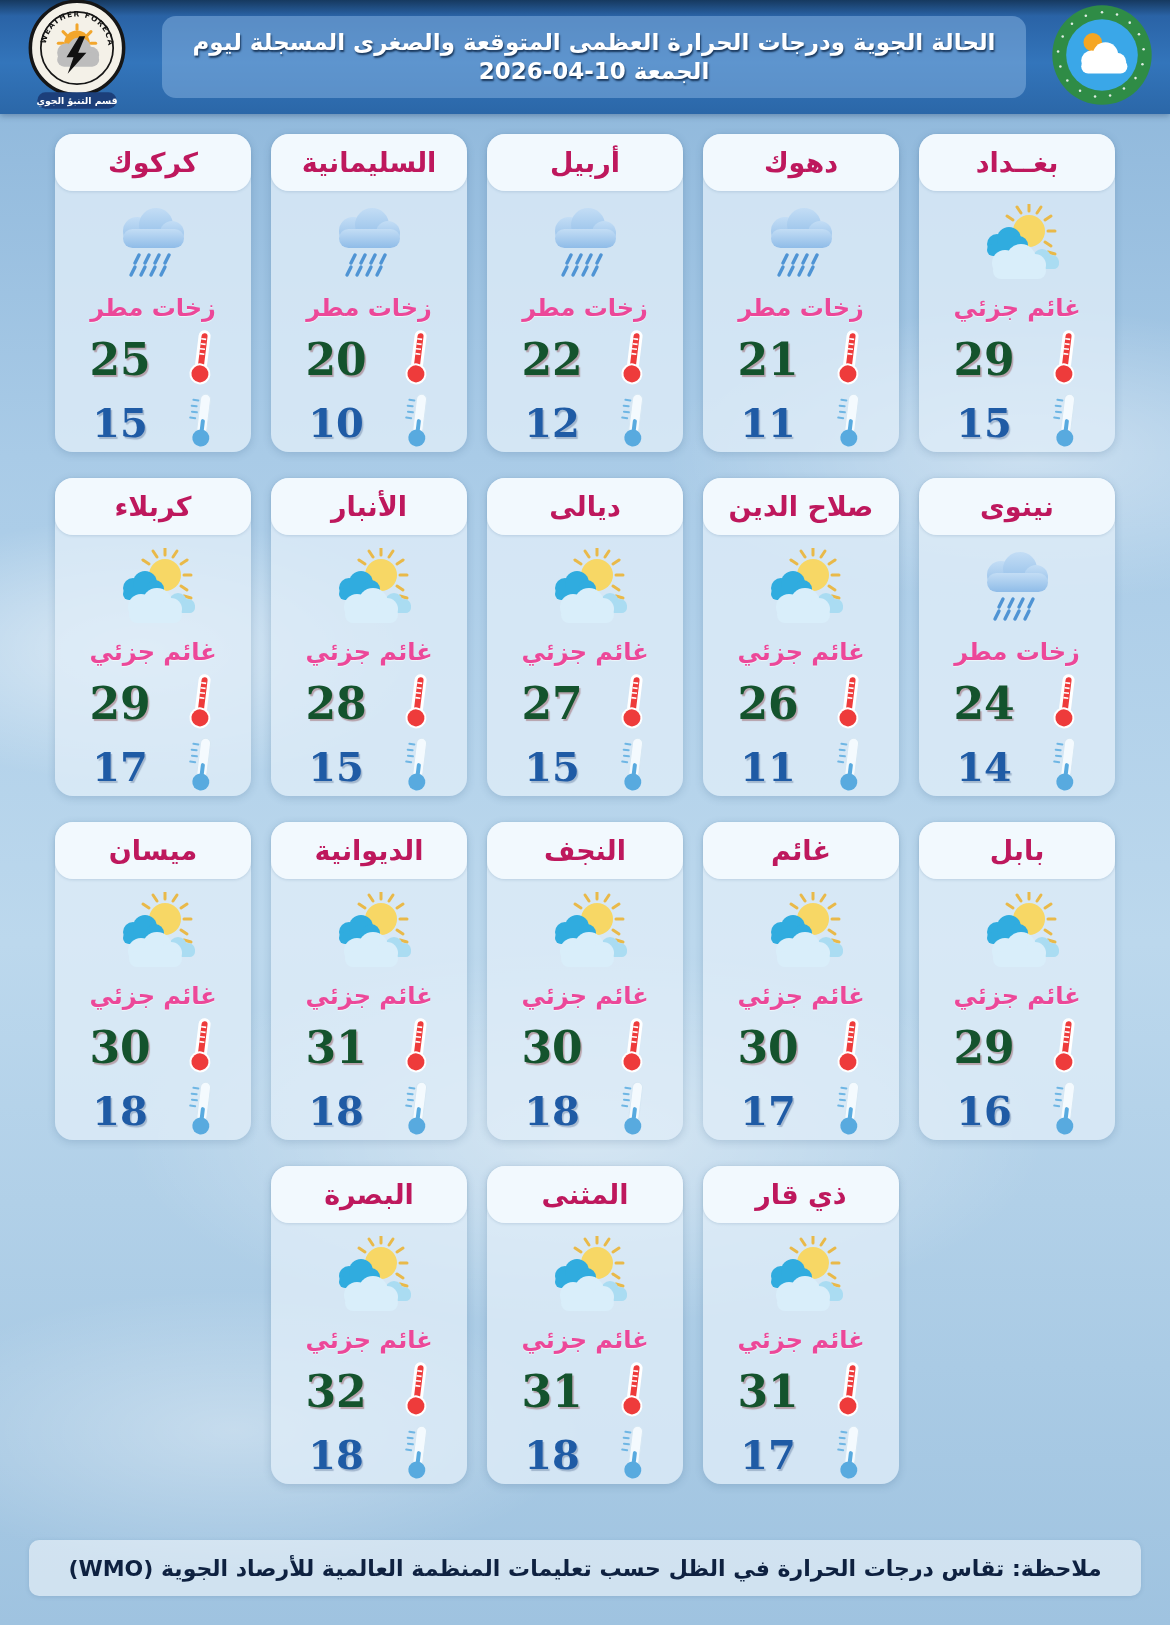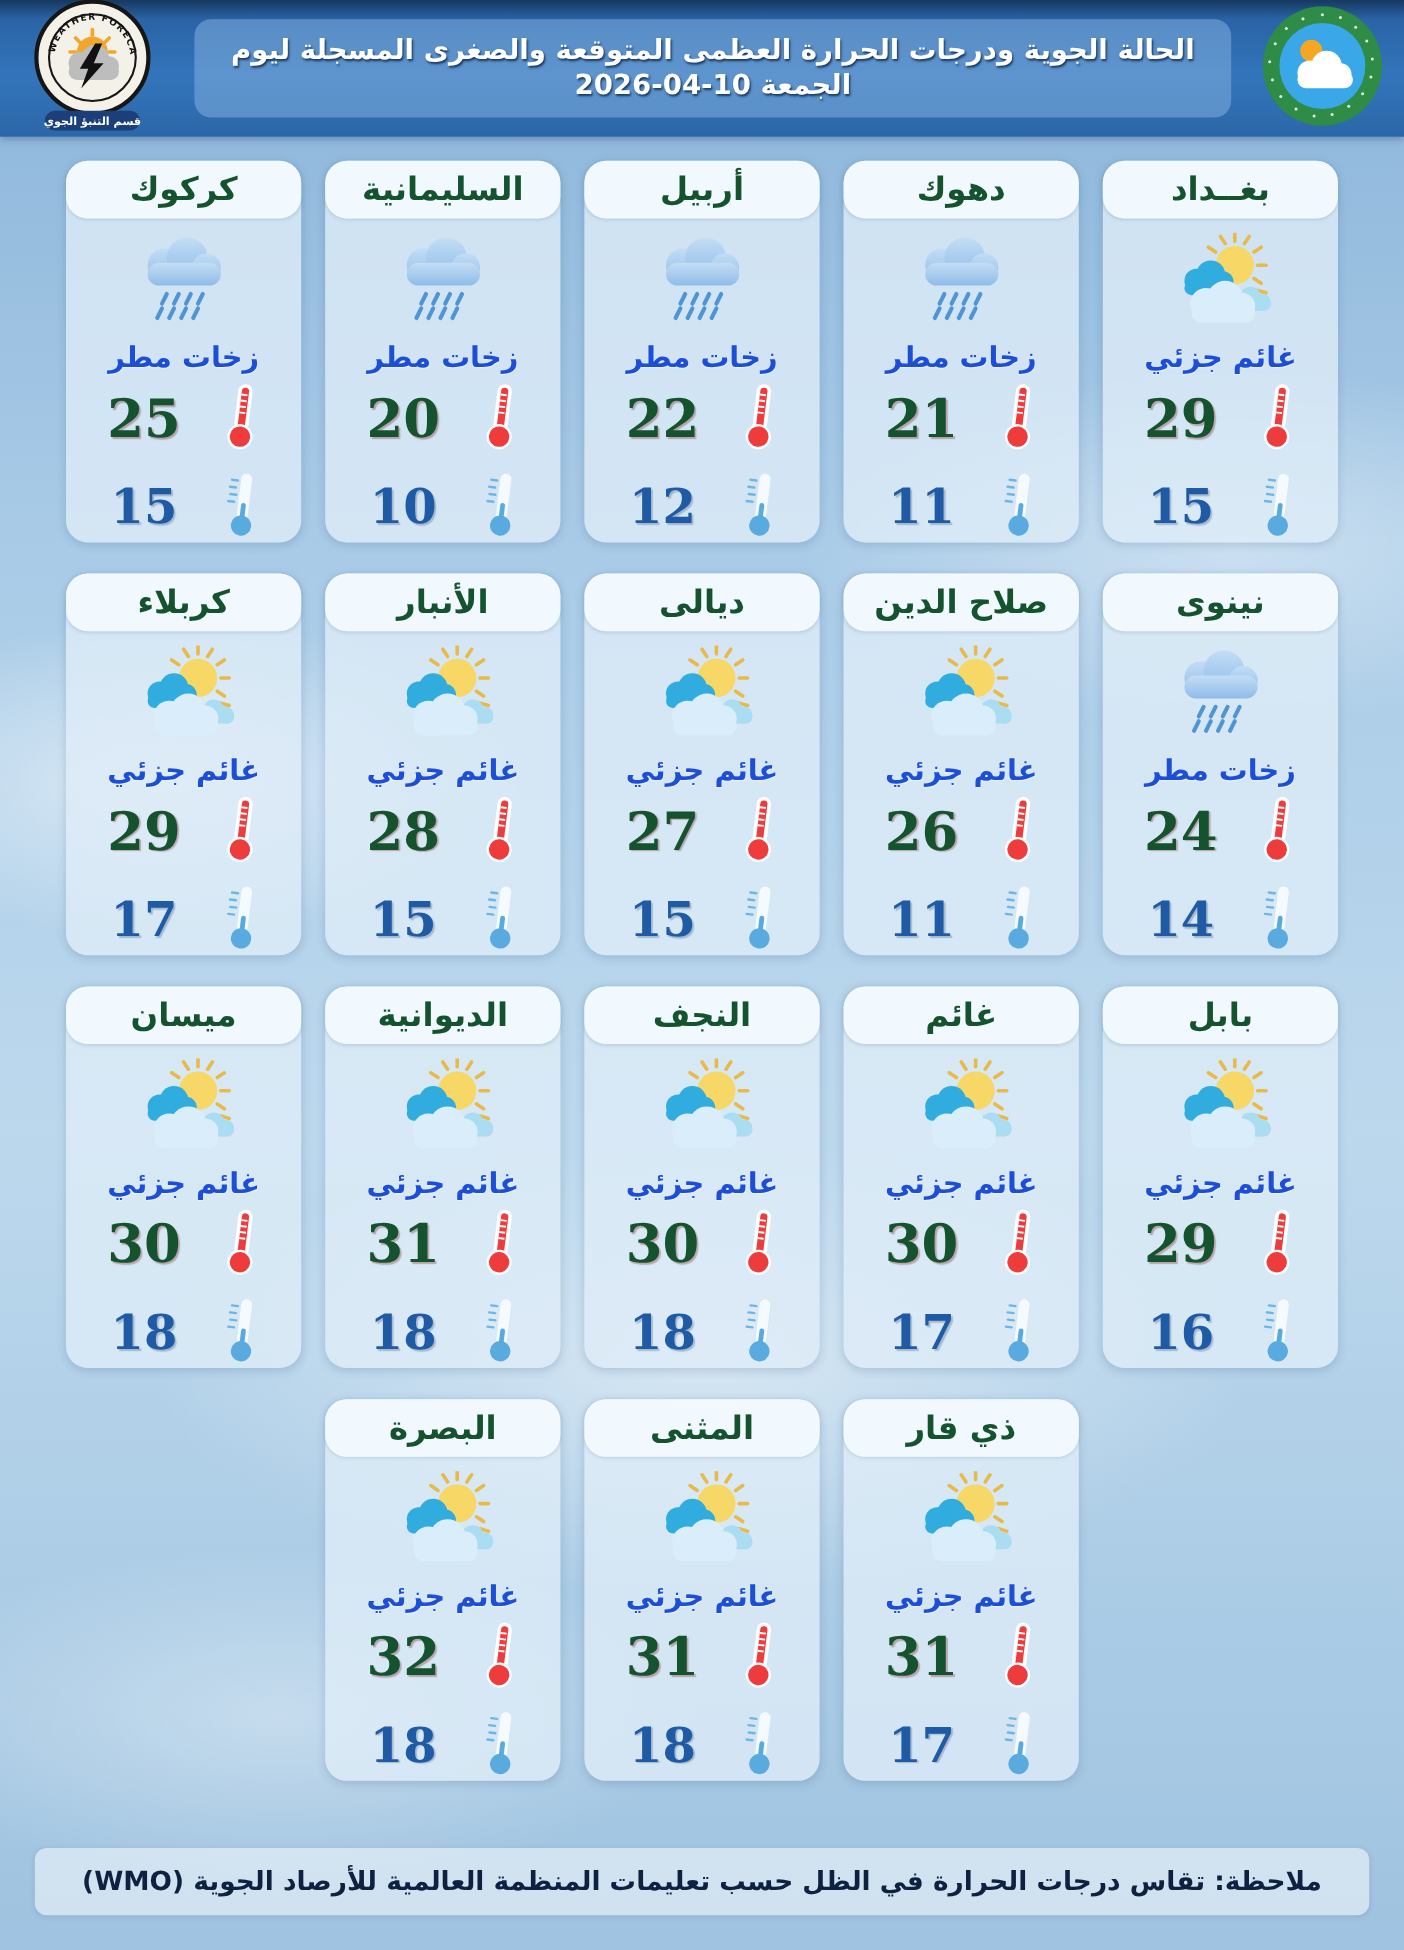--- a/index.html
+++ b/index.html
@@ -46,7 +46,7 @@
     display:flex;align-items:center;justify-content:center;
     box-shadow:0 1px 3px rgba(60,100,140,.18);
   }
-  .card-header span{font-size:27px;font-weight:bold;color:#14532d;}
+  .card-header span{font-size:27px;font-weight:bold;color:#be185d;}
   .icon-holder{margin-top:12px;height:88px;display:flex;align-items:center;justify-content:center;}
   .cond{margin-top:4px;font-size:24px;font-weight:bold;color:#1d4ed8;text-shadow:0 1px 1px rgba(255,255,255,.6);text-align:right;}
   .temps{width:100%;direction:ltr;display:flex;align-items:center;justify-content:center;gap:36px;}

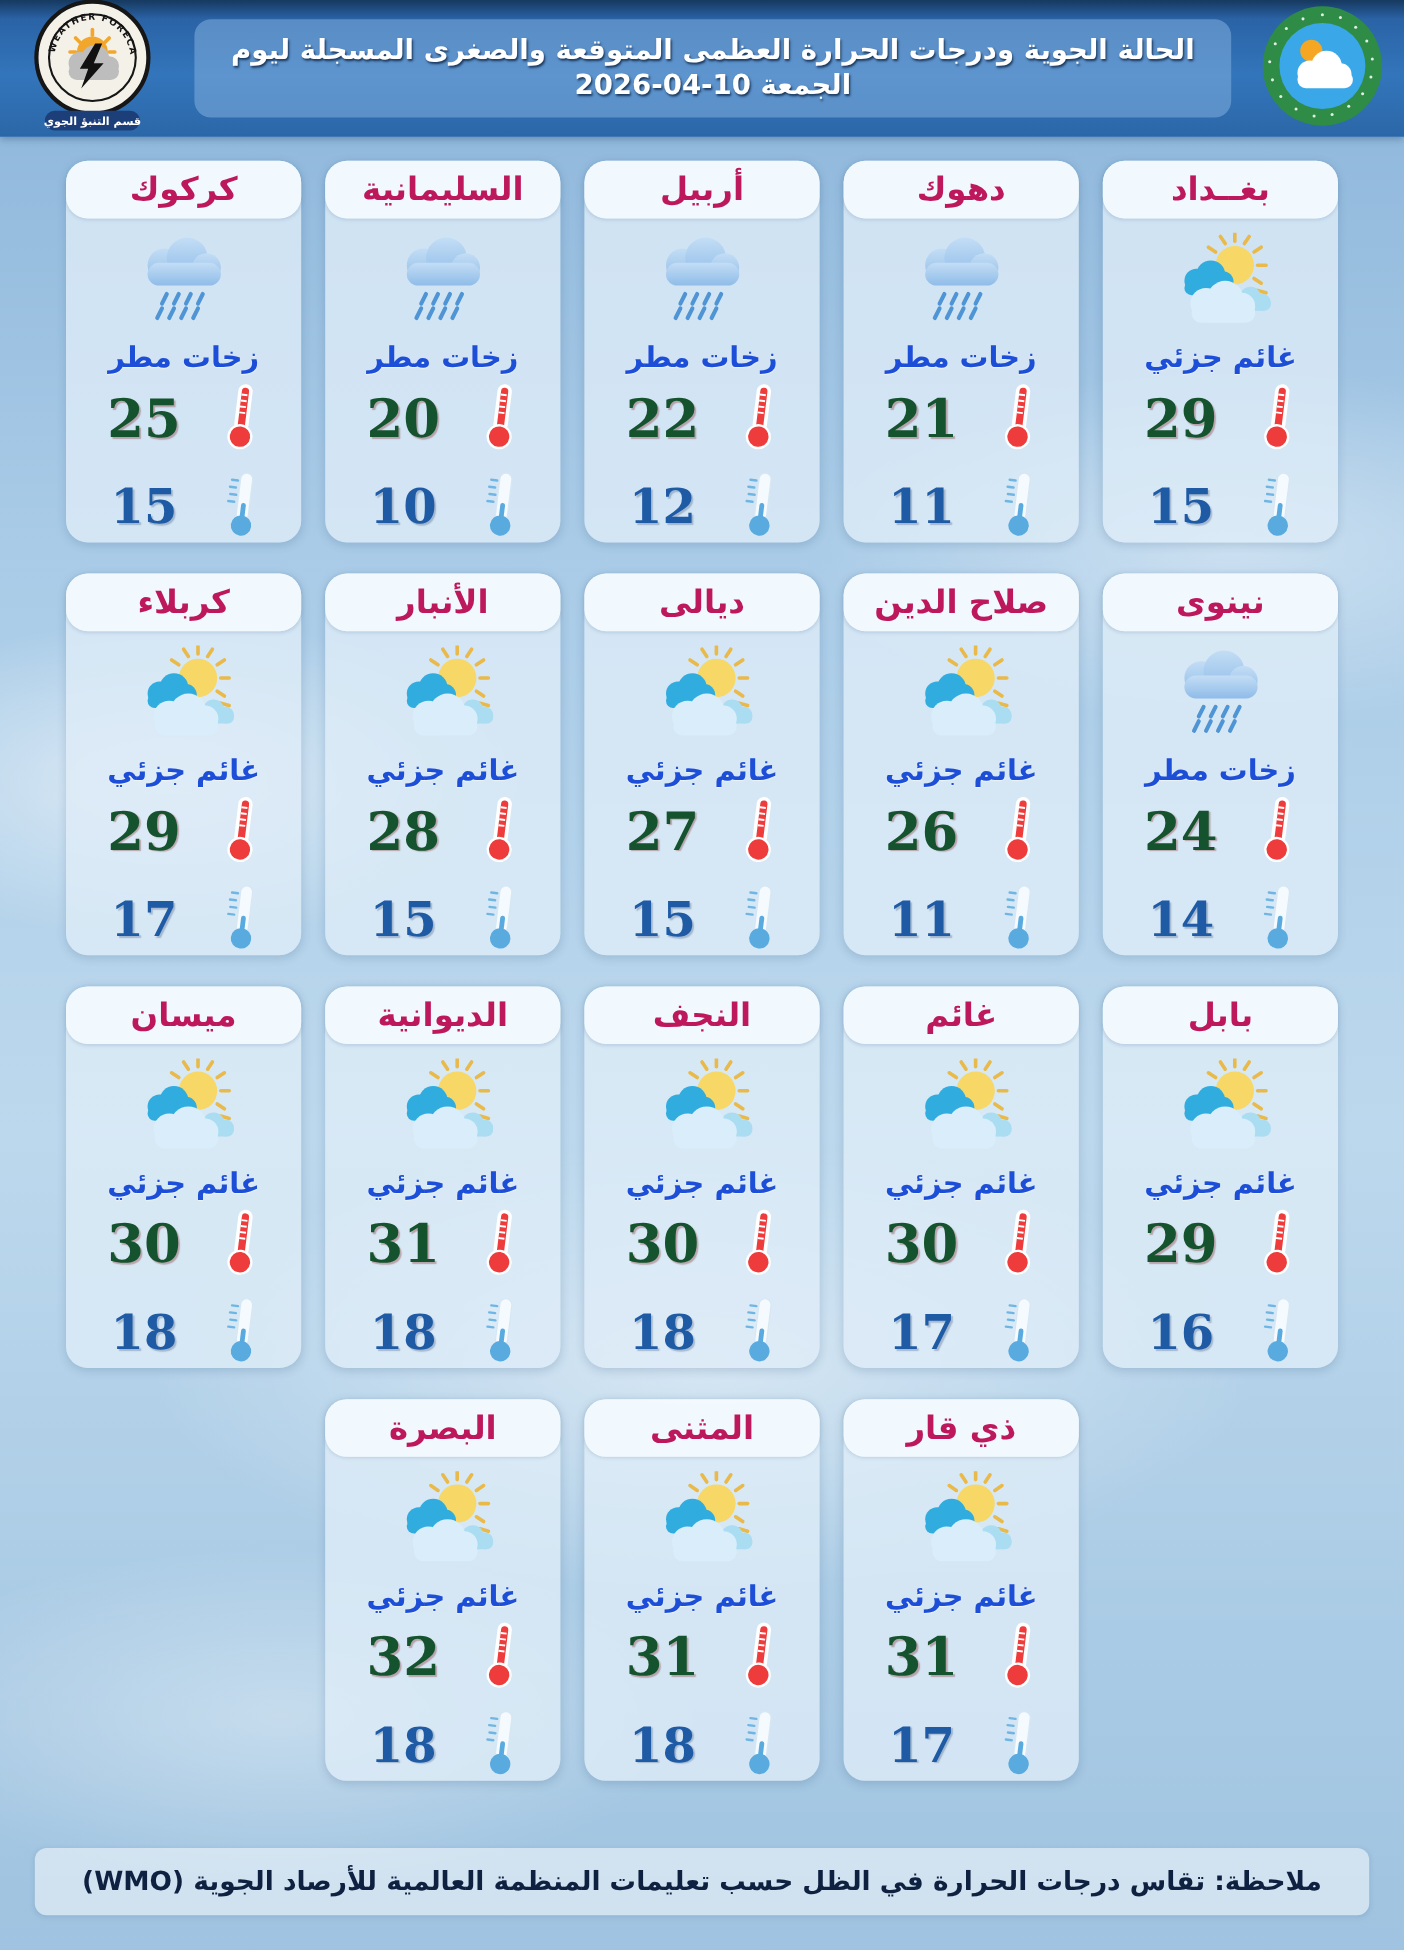--- a/index.html
+++ b/index.html
@@ -48,7 +48,7 @@
   }
   .card-header span{font-size:27px;font-weight:bold;color:#be185d;}
   .icon-holder{margin-top:12px;height:88px;display:flex;align-items:center;justify-content:center;}
-  .cond{margin-top:4px;font-size:24px;font-weight:bold;color:#1d4ed8;text-shadow:0 1px 1px rgba(255,255,255,.6);text-align:right;}
+  .cond{margin-top:4px;font-size:24px;font-weight:bold;color:#ec4899;text-shadow:0 1px 1px rgba(255,255,255,.6);text-align:right;}
   .temps{width:100%;direction:ltr;display:flex;align-items:center;justify-content:center;gap:36px;}
   .temps.max{margin-top:6px;}
   .temps.min{margin-top:12px;}

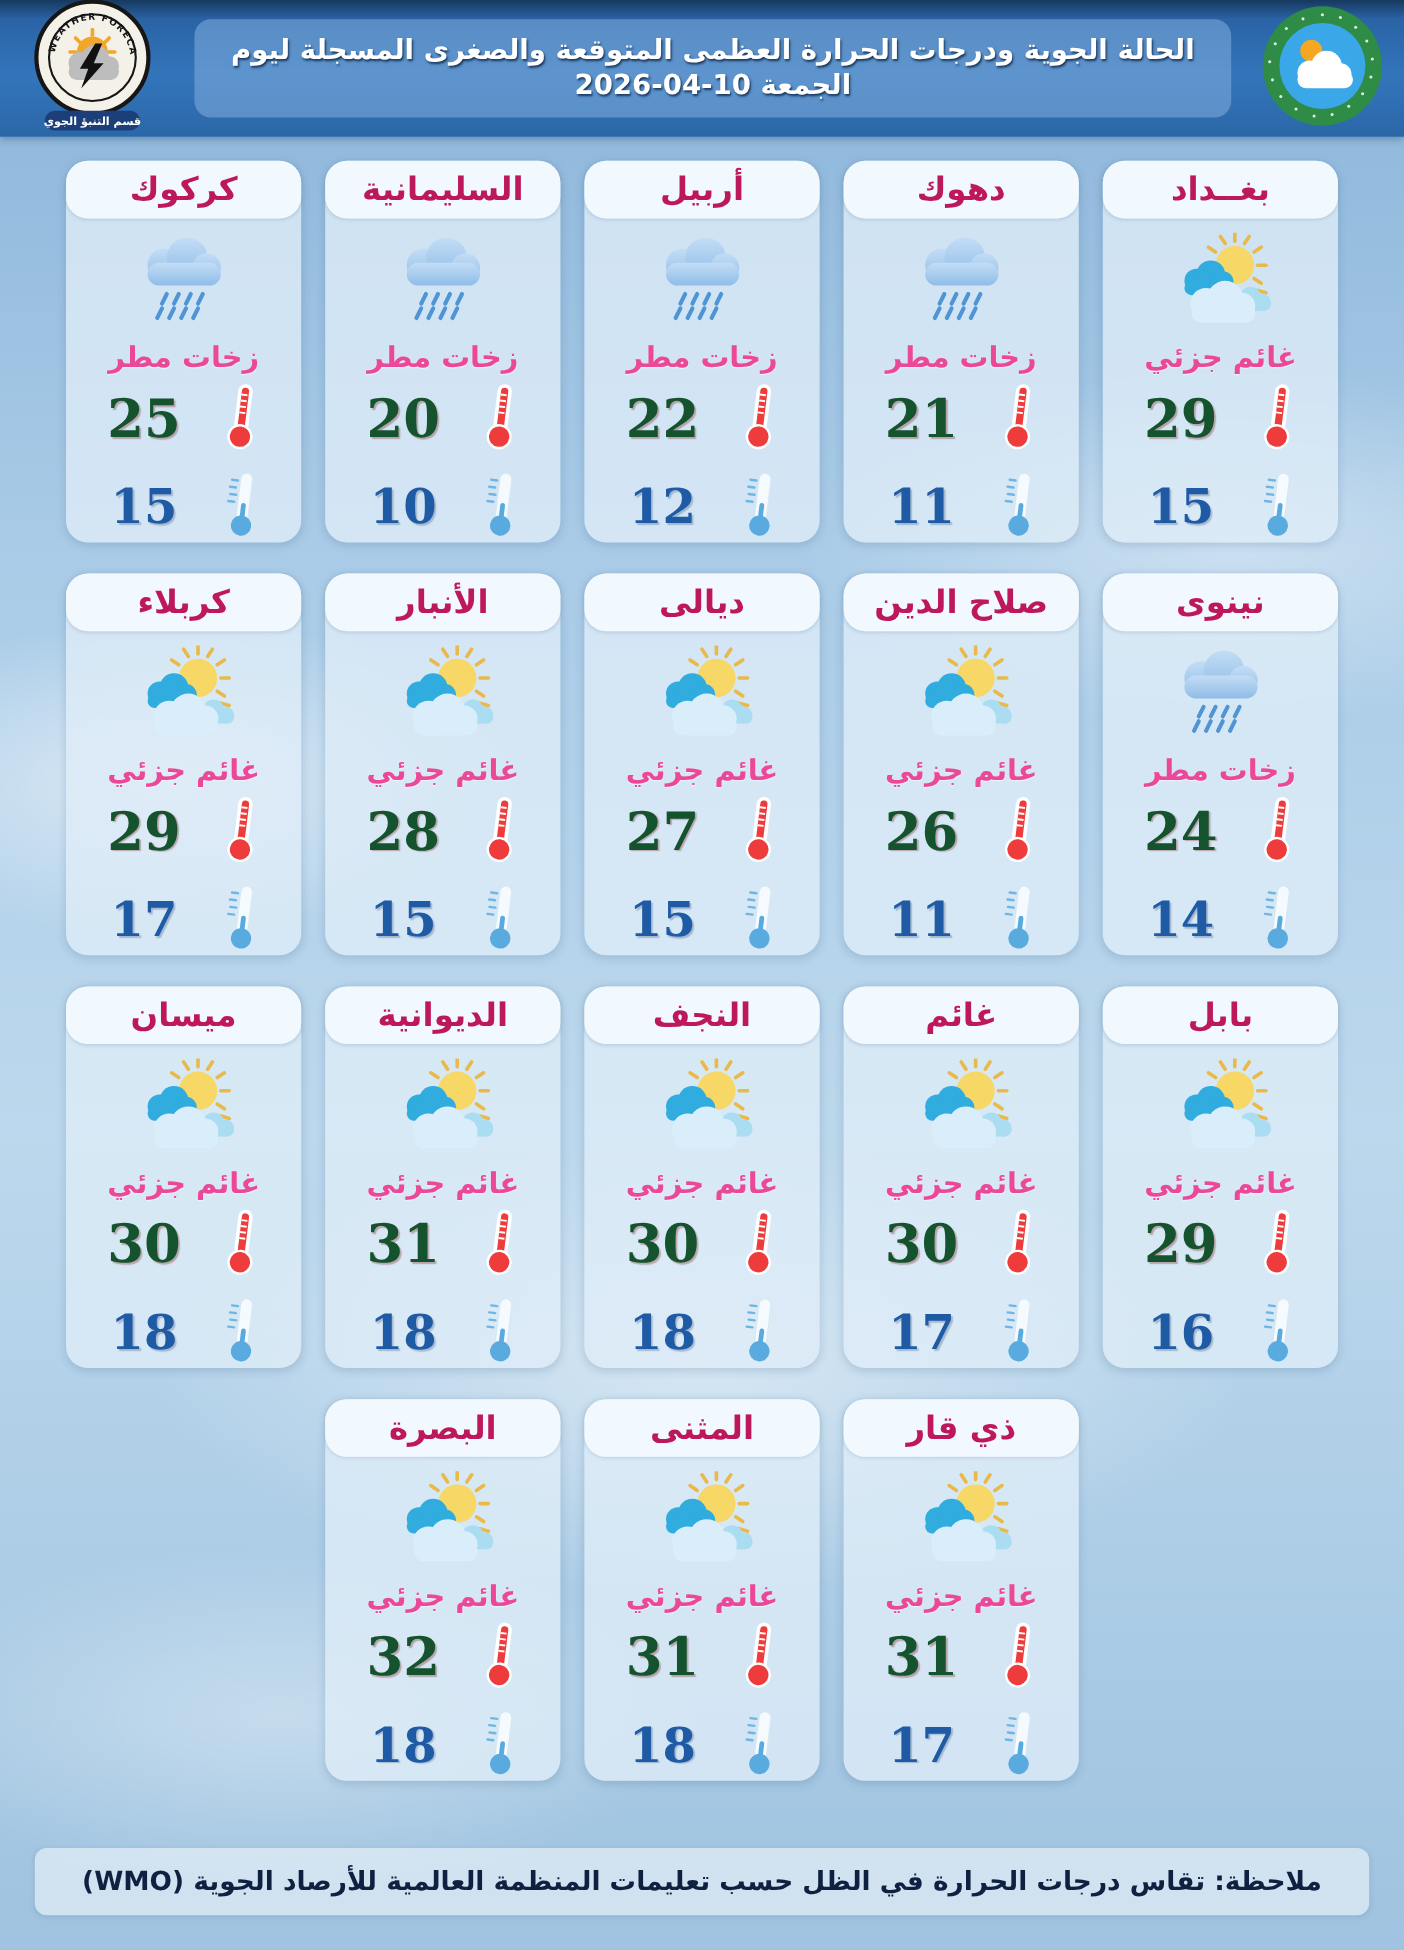--- a/index.html
+++ b/index.html
@@ -51,7 +51,7 @@
   .cond{margin-top:4px;font-size:24px;font-weight:bold;color:#ec4899;text-shadow:0 1px 1px rgba(255,255,255,.6);text-align:right;}
   .temps{width:100%;direction:ltr;display:flex;align-items:center;justify-content:center;gap:36px;}
   .temps.max{margin-top:6px;}
-  .temps.min{margin-top:12px;}
+  .temps.min{margin-top:2px;}
   .tval{font-family:"DejaVu Serif",serif;font-weight:bold;min-width:62px;text-align:center;}
   .tval.max{font-size:44px;color:#14532d;text-shadow:1.5px 1.5px 1px rgba(110,0,0,.30);}
   .tval.min{font-size:40px;color:#1f5ba5;text-shadow:1.5px 1.5px 1px rgba(10,40,90,.25);}

